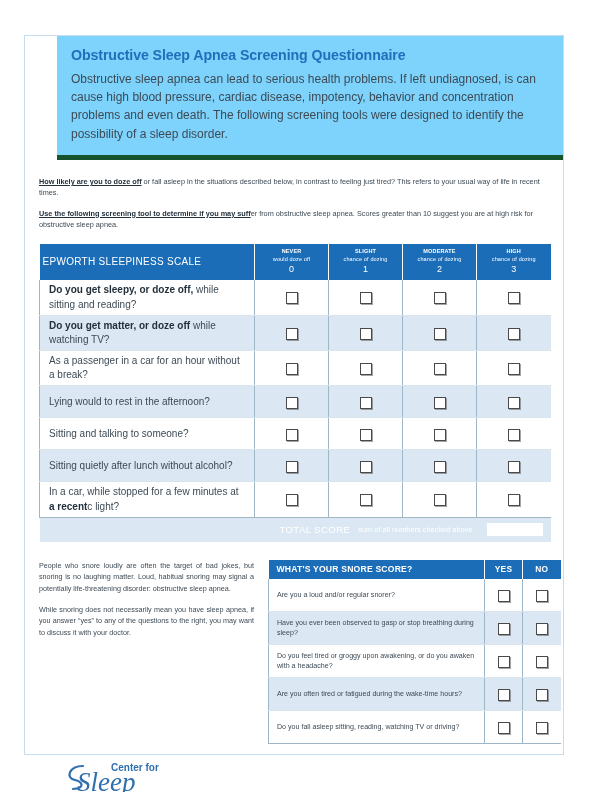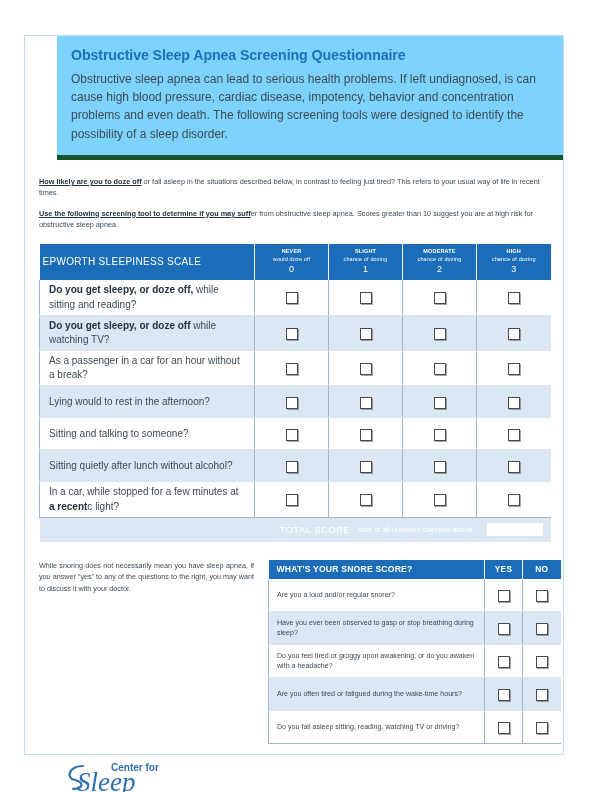--- a/index.html
+++ b/index.html
@@ -212,7 +212,7 @@
           <td class="cb"><span class="cbox"></span></td>
         </tr>
         <tr>
-          <td class="q"><b>Do you get sleepy, or doze off</b><span> while watching TV?</span></td>
+          <td class="q"><b>Do you get matter, or doze off</b><span> while watching TV?</span></td>
           <td class="cb"><span class="cbox"></span></td>
           <td class="cb"><span class="cbox"></span></td>
           <td class="cb"><span class="cbox"></span></td>

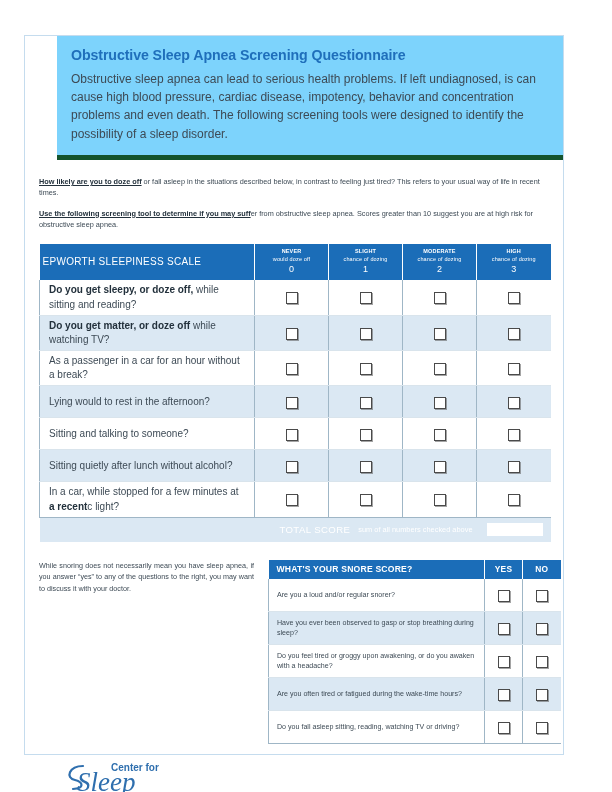--- a/index.html
+++ b/index.html
@@ -268,6 +268,7 @@
 
   <div class="lower">
     <div class="lower-left">
+      <p>People who snore loudly are often the target of bad jokes, but snoring is no laughing matter. Loud, habitual snoring may signal a potentially life-threatening disorder: obstructive sleep apnea.</p>
       <p>While snoring does not necessarily mean you have sleep apnea, if you answer “yes” to any of the questions to the right, you may want to discuss it with your doctor.</p>
     </div>
     <div class="lower-right">

